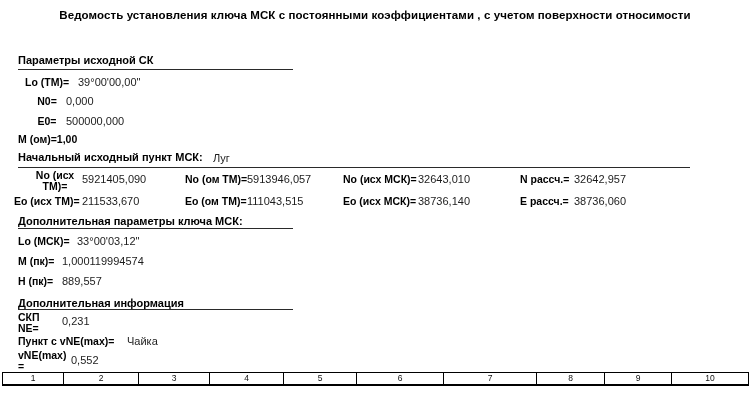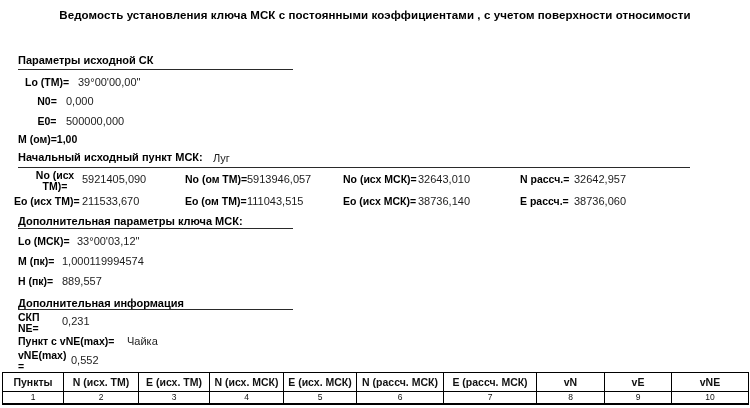--- a/index.html
+++ b/index.html
@@ -113,18 +113,6 @@
     <col style="width:77px">
   </colgroup>
   <tbody>
-      <tr>
-    <th>Пункты</th>
-    <th>N (исх. ТМ)</th>
-    <th>E (исх. ТМ)</th>
-    <th>N (исх. МСК)</th>
-    <th>E (исх. МСК)</th>
-    <th>N (рассч. МСК)</th>
-    <th>E (рассч. МСК)</th>
-    <th>vN</th>
-    <th>vE</th>
-    <th>vNE</th>
-  </tr>
   <tr>
     <td>1</td>
     <td>2</td>

